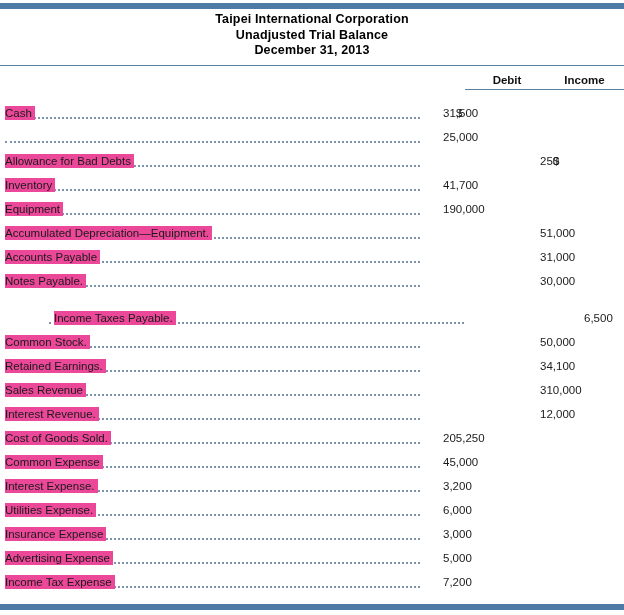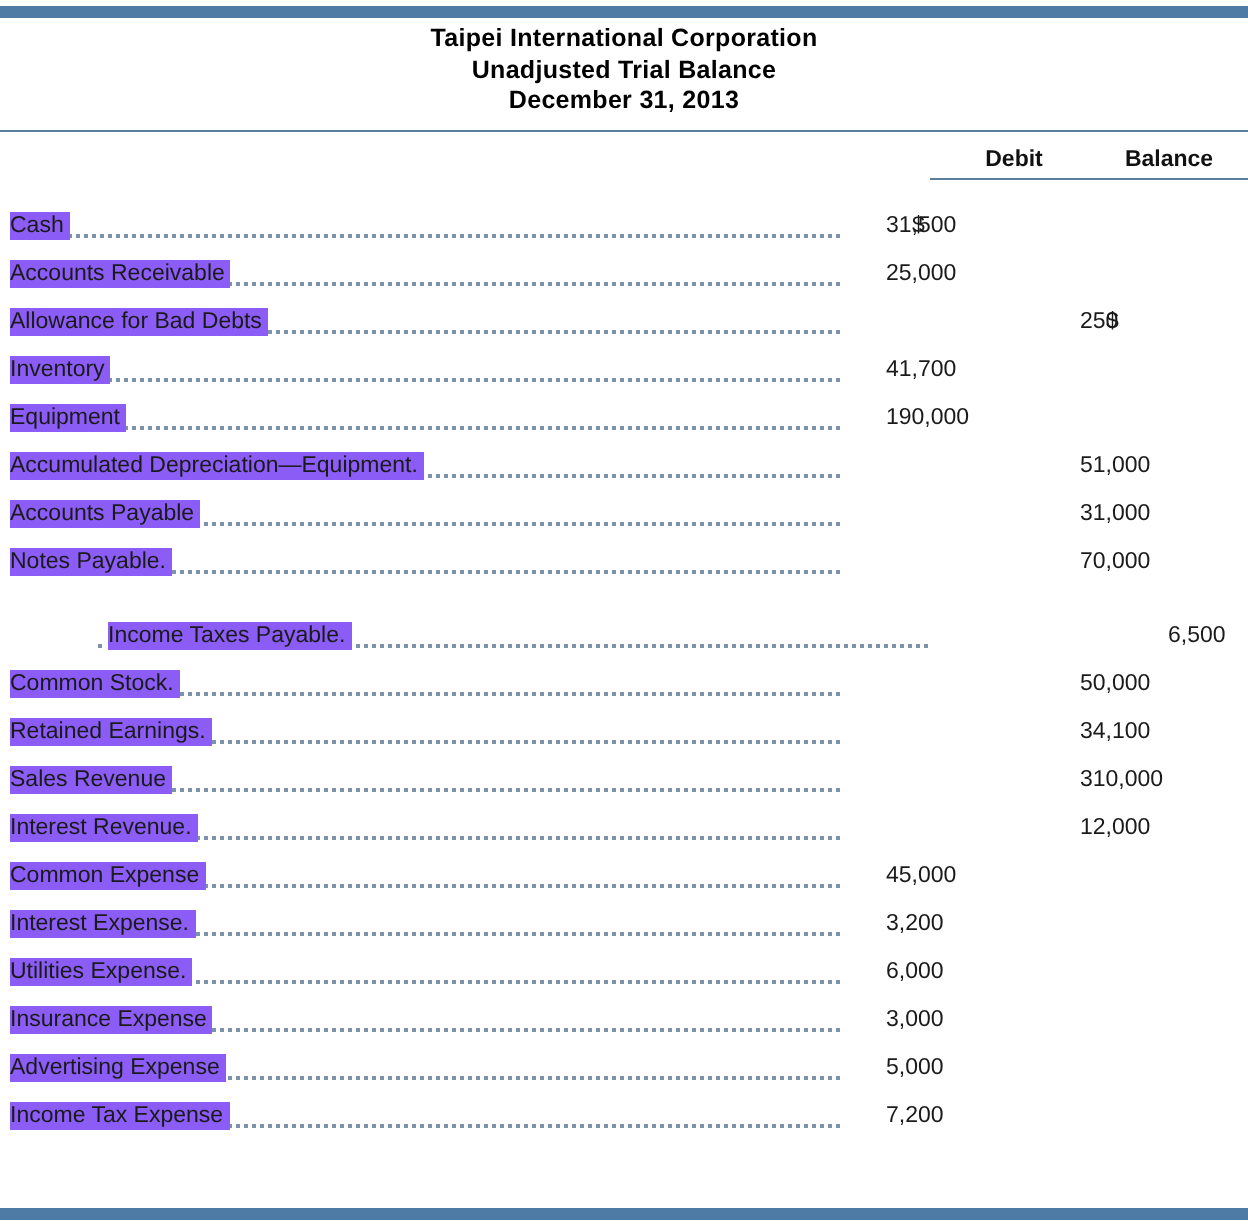--- a/index.html
+++ b/index.html
@@ -159,7 +159,7 @@
 
   <div class="col-headers">
     <div class="col-head debit">Debit</div>
-    <div class="col-head credit">Balance</div>
+    <div class="col-head credit">Income</div>
   </div>
 
   <div class="rows" id="rows-container">

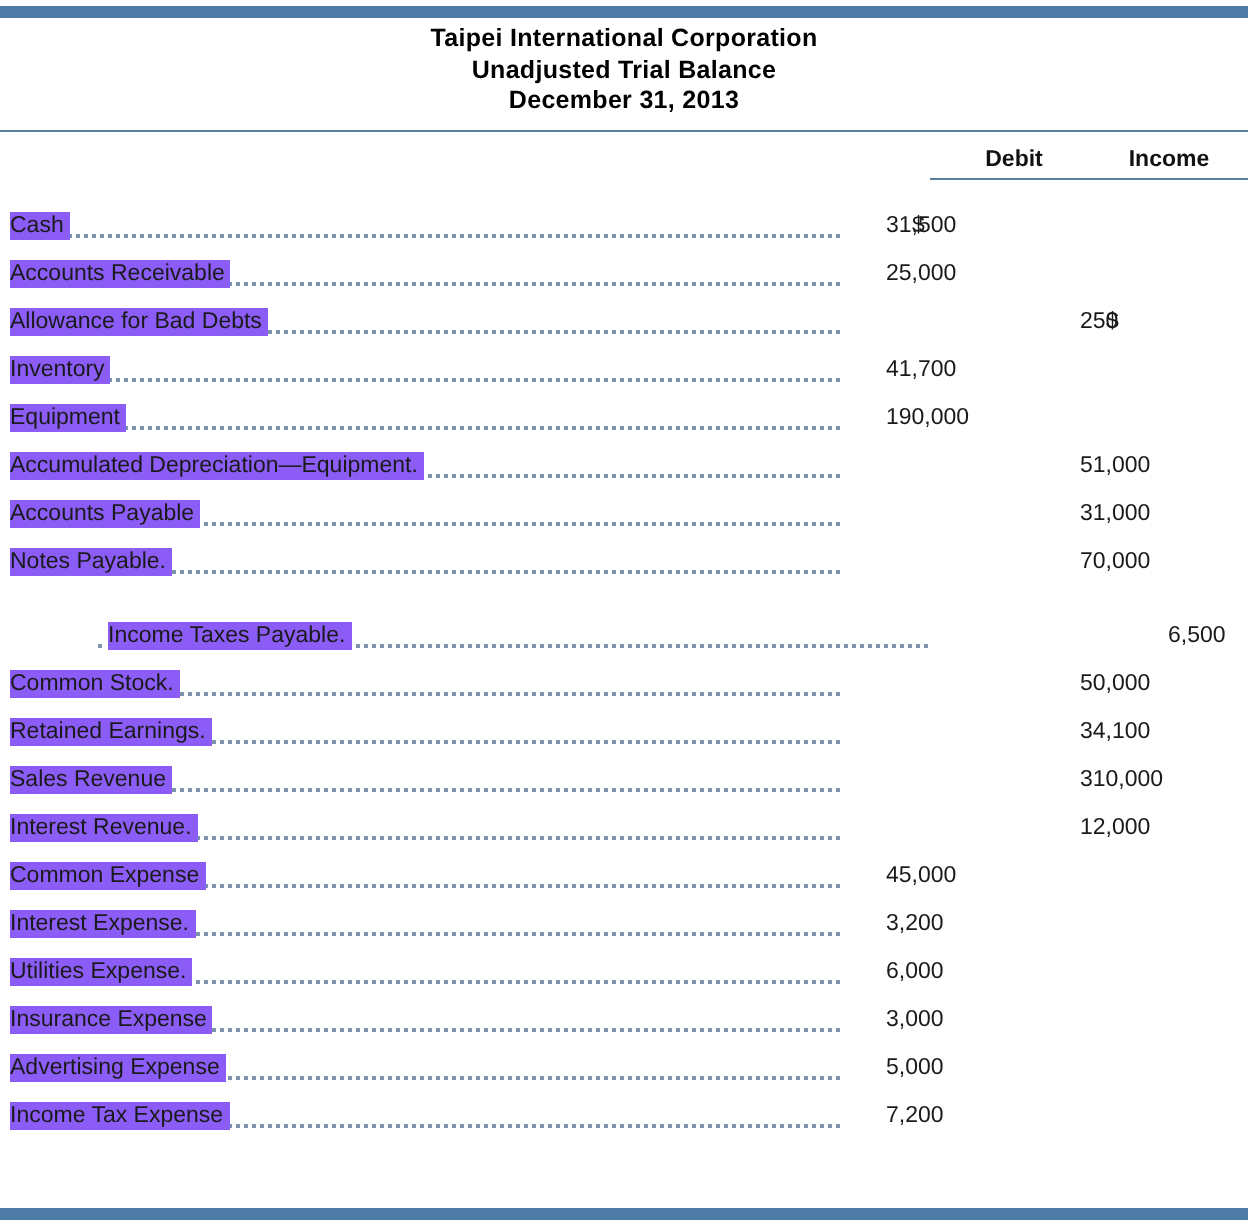--- a/index.html
+++ b/index.html
@@ -102,7 +102,7 @@
     line-height: 14px;
     color: #1a1a1a;
     white-space: nowrap;
-    background: #8b5cf6;
+    background: #ec4899;
     padding-right: 3px;
     z-index: 2;
   }

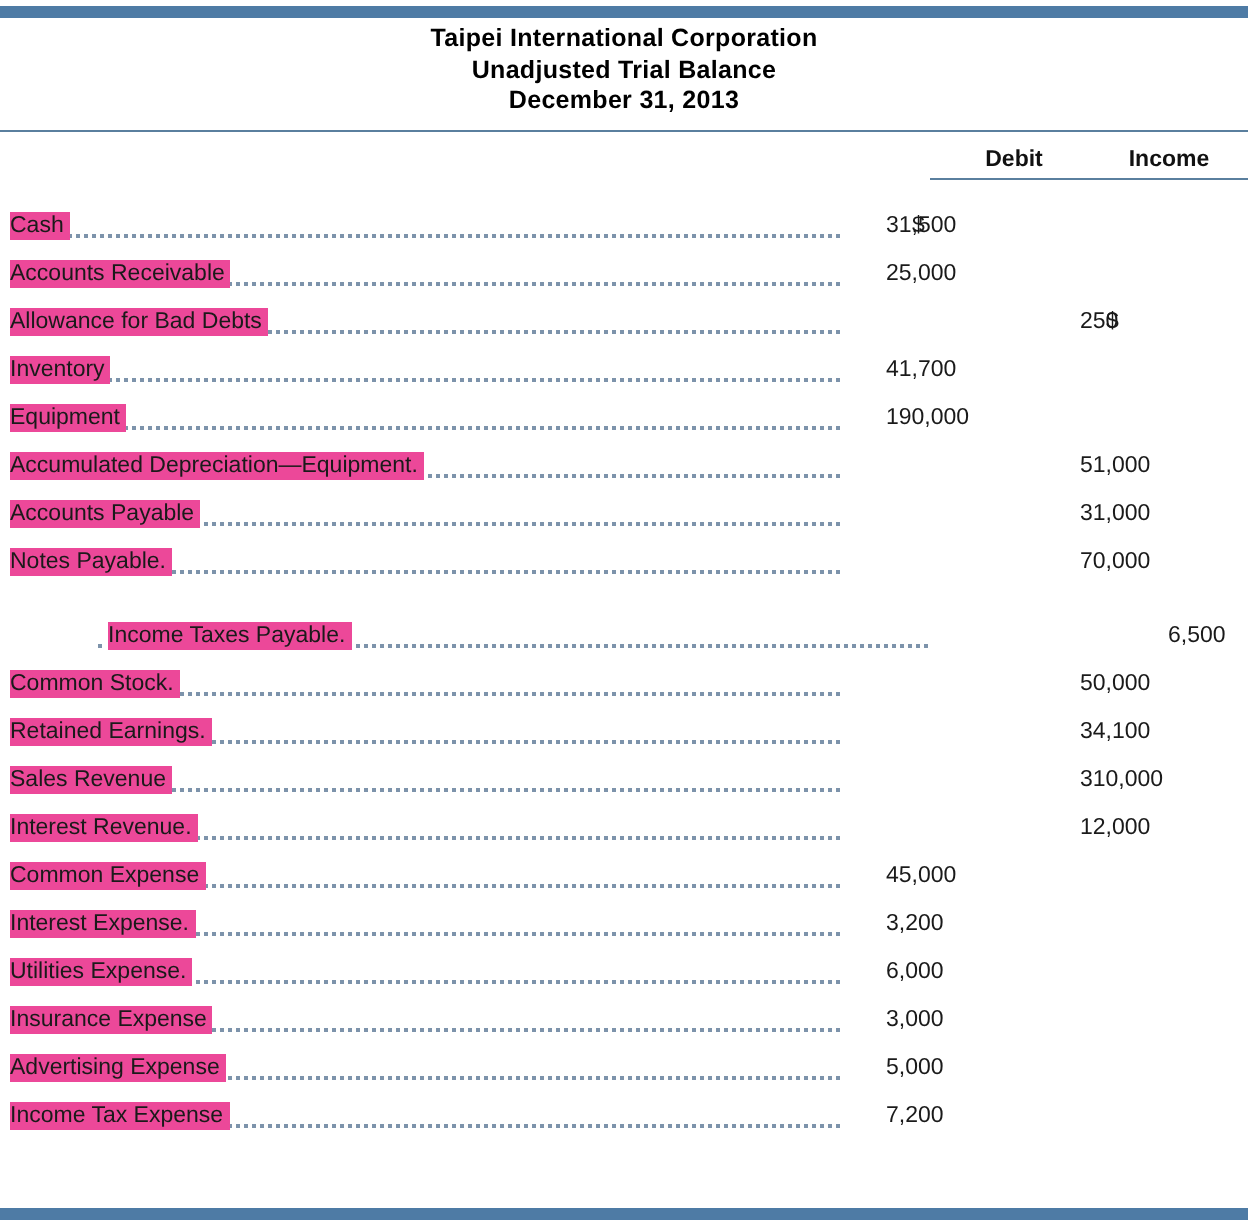--- a/index.html
+++ b/index.html
@@ -171,7 +171,6 @@
       </div>
       <div class="row">
         <div class="leader"></div>
-        <div class="label">Accounts Receivable</div>
         <div class="amt debit">25,000</div>
       </div>
       <div class="row">

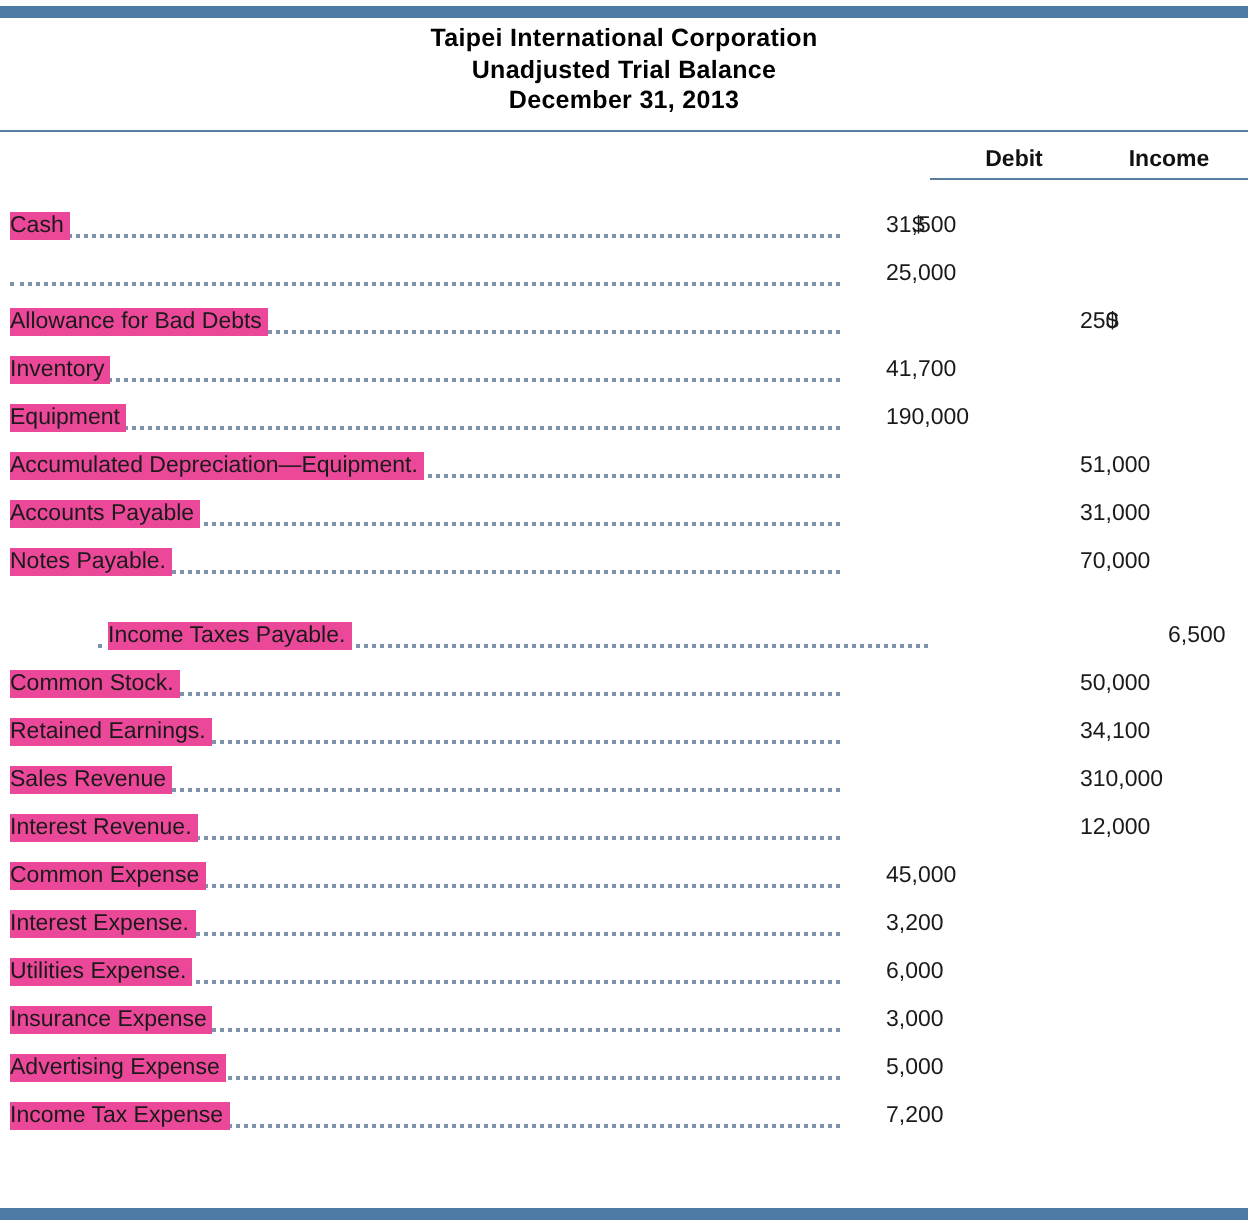--- a/index.html
+++ b/index.html
@@ -202,7 +202,7 @@
       <div class="row">
         <div class="leader"></div>
         <div class="label">Notes Payable.</div>
-        <div class="amt credit">70,000</div>
+        <div class="amt credit">30,000</div>
       </div>
       <div class="row spacer-before indented">
         <div class="leader"></div>

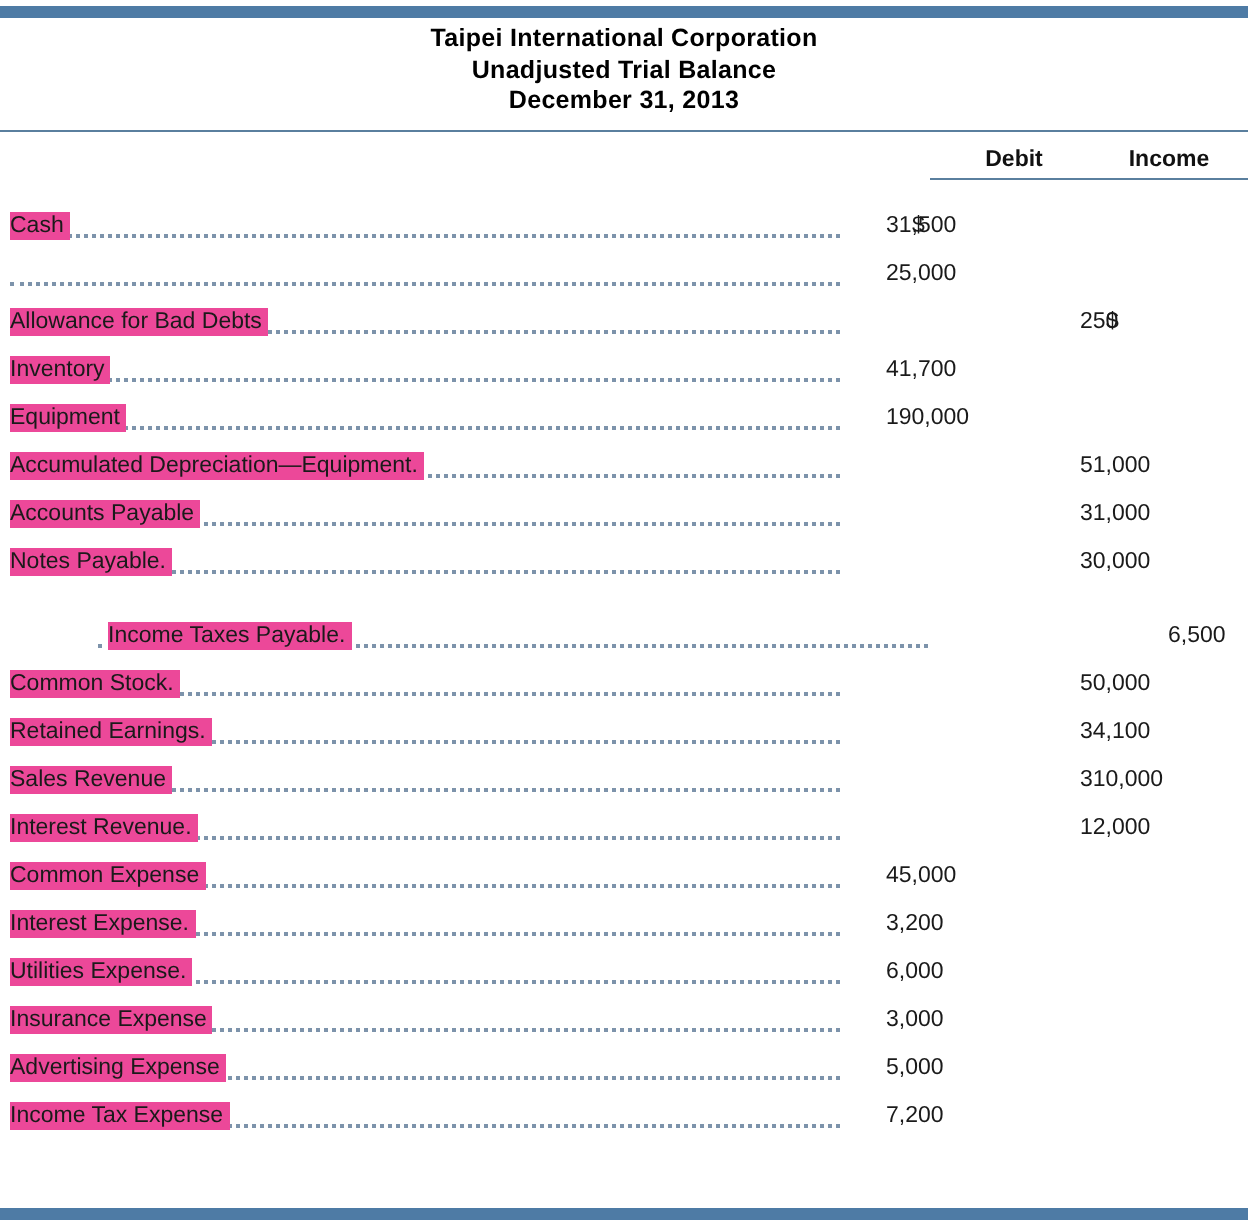--- a/index.html
+++ b/index.html
@@ -231,6 +231,11 @@
       </div>
       <div class="row">
         <div class="leader"></div>
+        <div class="label">Cost of Goods Sold.</div>
+        <div class="amt debit">205,250</div>
+      </div>
+      <div class="row">
+        <div class="leader"></div>
         <div class="label">Common Expense</div>
         <div class="amt debit">45,000</div>
       </div>

